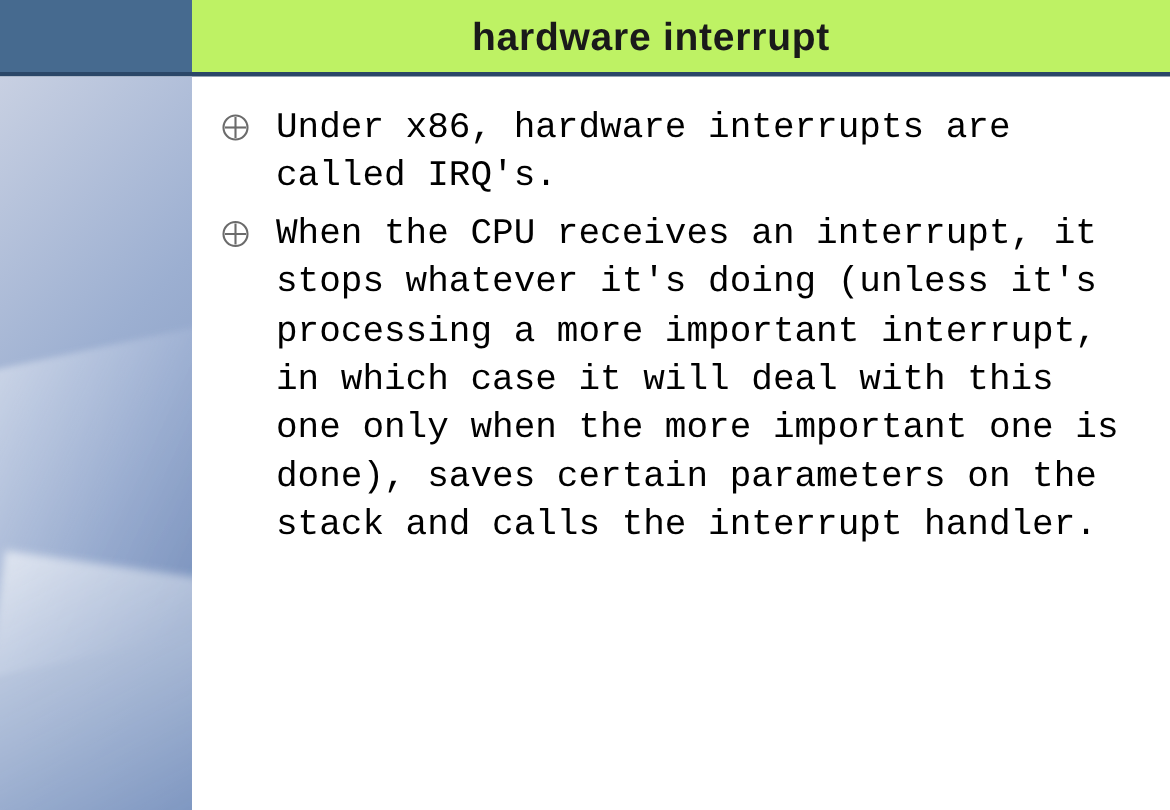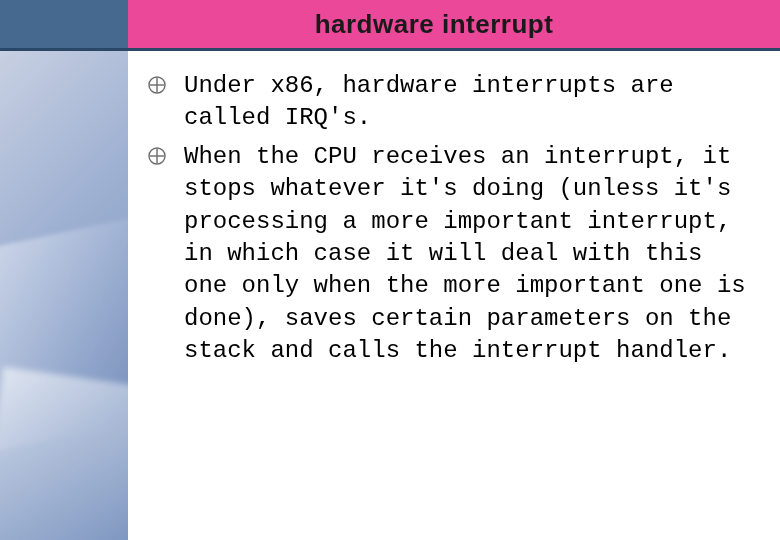--- a/index.html
+++ b/index.html
@@ -18,7 +18,7 @@
   .header-bar {
     width: 100%;
     height: 48px;
-    background: #ec4899;
+    background: #bef264;
     display: flex;
     align-items: center;
     position: relative;

